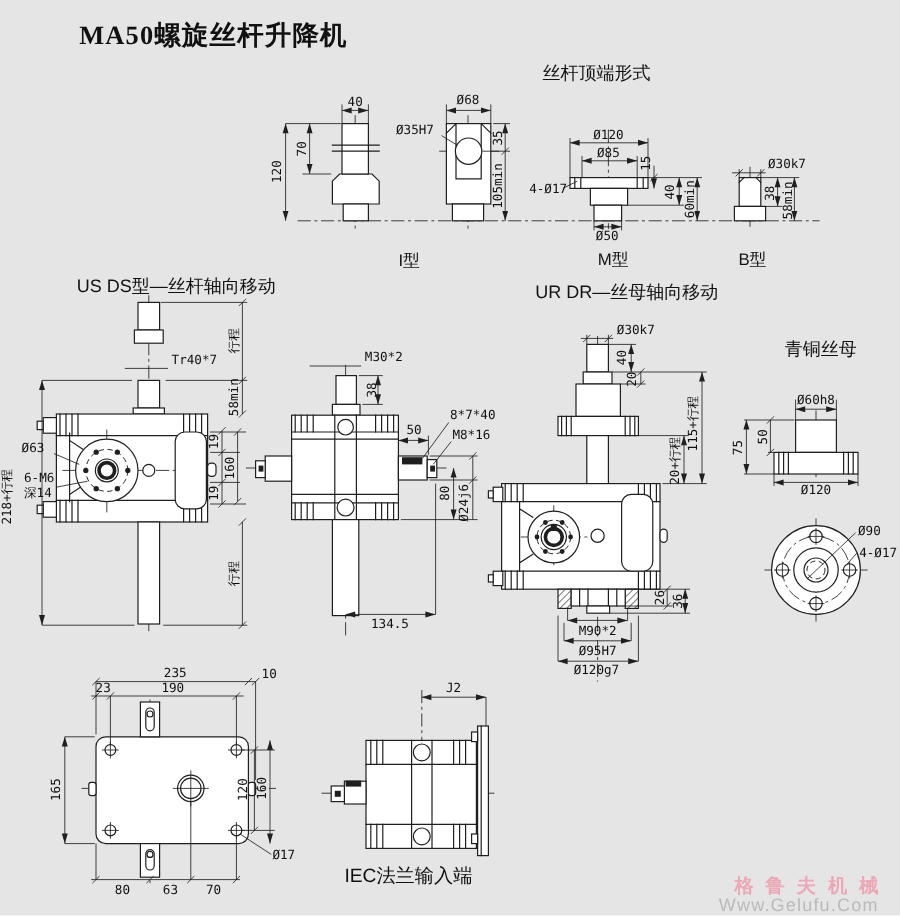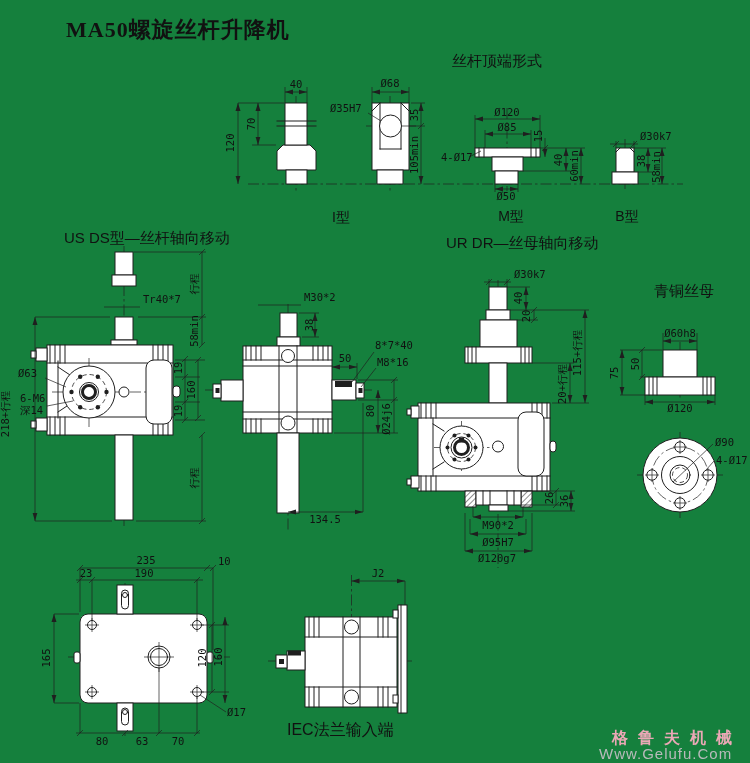--- a/index.html
+++ b/index.html
@@ -3,7 +3,7 @@
 <meta charset="utf-8">
 <style>
   html,body{margin:0;padding:0;background:#fff;}
-  .stage{position:relative;width:750px;height:763px;background:#15803d;overflow:hidden;
+  .stage{position:relative;width:750px;height:763px;background:#e5e5e5;overflow:hidden;
          font-family:"Liberation Sans","DejaVu Sans",sans-serif;}
   svg{position:absolute;left:0;top:0;}
   .ln{stroke:#1f1f1f;stroke-width:1;fill:none;stroke-linecap:square;}

